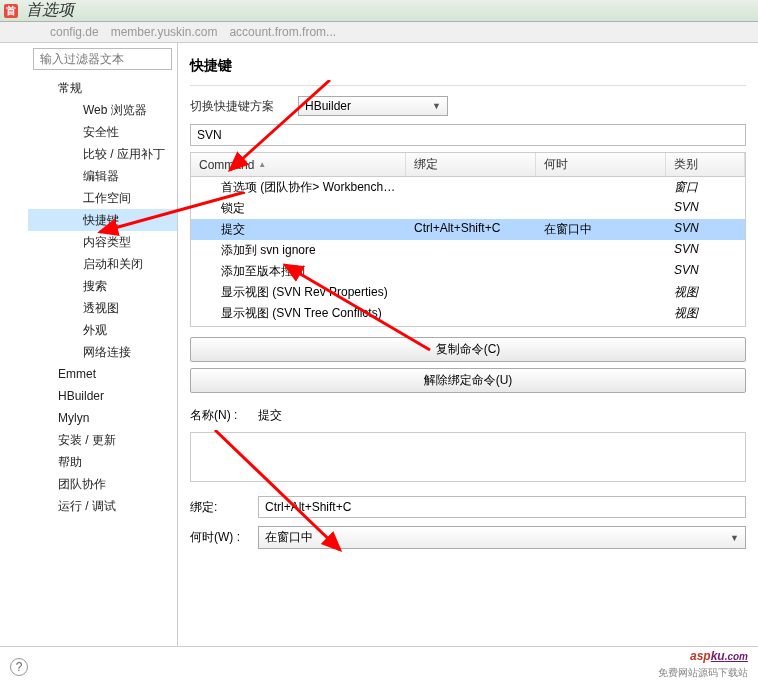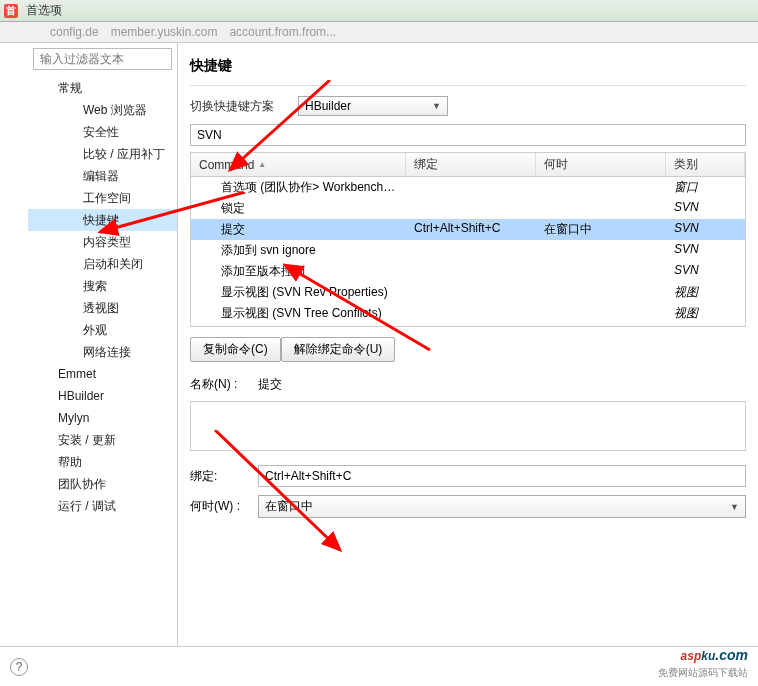--- a/index.html
+++ b/index.html
@@ -6,7 +6,7 @@
 body { background: #f0f0f0; width: 758px; height: 686px; overflow: hidden; position: relative; }
 .titlebar { height: 22px; background: linear-gradient(#e8f0e8, #d5e5d5); border-bottom: 1px solid #b0b0b0; display: flex; align-items: center; padding: 0 4px; gap: 8px; }
 .titlebar .appicon { width: 14px; height: 14px; background: #e74c3c; color: white; display: flex; align-items: center; justify-content: center; font-size: 10px; font-weight: bold; border-radius: 2px; }
-.titlebar .title { font-size: 12px; color: #333; }
+.titlebar .title { font-size: 16px; color: #333; font-style: italic; }
 .tabbar { height: 20px; display: flex; align-items: center; gap: 12px; padding: 0 50px; color: #999; font-size: 11px; }
 .main { display: flex; height: 610px; background: white; border-top: 1px solid #ccc; }
 .sidebar { width: 178px; border-right: 1px solid #ccc; display: flex; flex-direction: column; padding-left: 28px; }

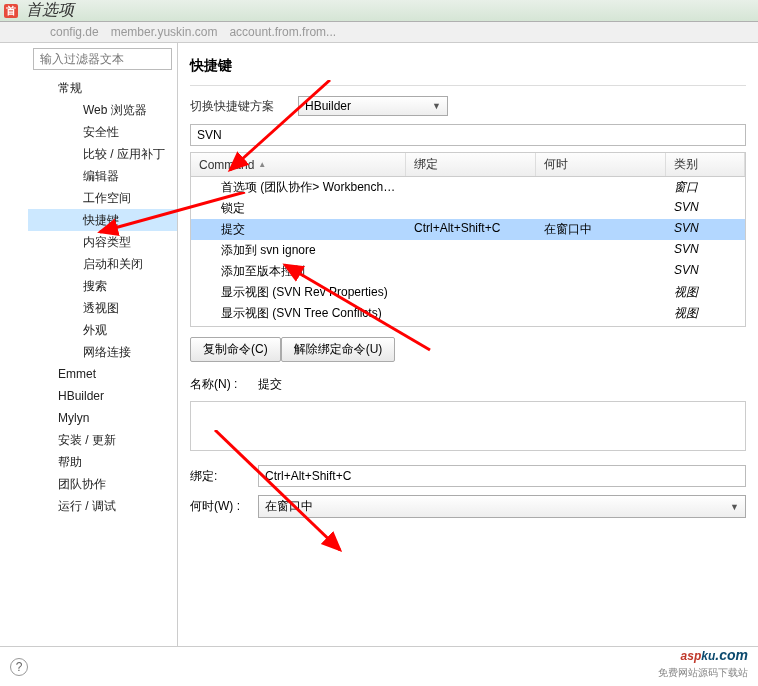--- a/index.html
+++ b/index.html
@@ -38,7 +38,7 @@
 .td.c2 { width: 130px; }
 .td.c3 { width: 130px; }
 .td.c4 { flex: 1; font-style: italic; }
-.btn-row { display: flex; margin: 10px 0 14px 0; }
+.btn-row { display: flex; gap: 6px; margin: 10px 0 14px 0; flex-direction: column; }
 .btn { border: 1px solid #aaa; background: linear-gradient(#fff,#e8e8e8); padding: 3px 12px; border-radius: 2px; cursor: pointer; }
 .form-row { display: flex; align-items: center; gap: 8px; margin-bottom: 8px; }
 .form-label { width: 60px; }

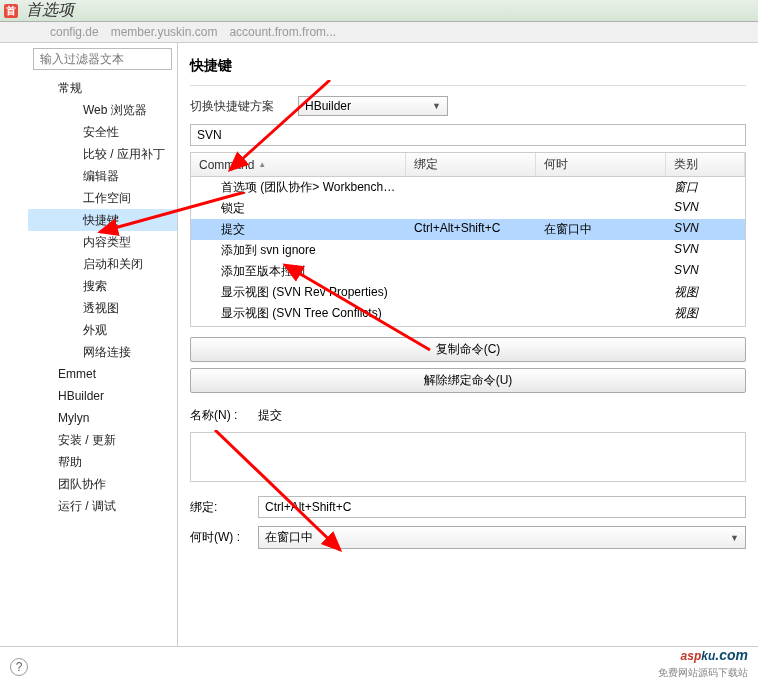--- a/index.html
+++ b/index.html
@@ -49,7 +49,7 @@
 .watermark { position: absolute; right: 10px; bottom: 6px; text-align: right; }
 .watermark .brand { font-size: 24px; font-weight: bold; font-style: italic; }
 .watermark .brand .r { color: #c0392b; }
-.watermark .brand .g { color: #0c4a6e; }
+.watermark .brand .g { color: #701a75; text-decoration: underline; }
 .watermark .sub { font-size: 10px; color: #888; }
 svg.arrow-ann { position: absolute; pointer-events: none; z-index: 100; }
 </style>

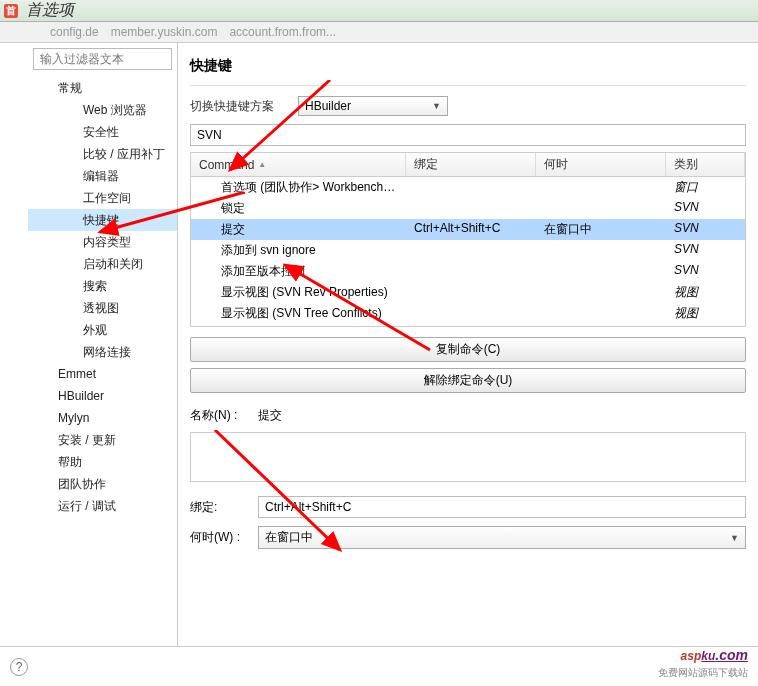--- a/index.html
+++ b/index.html
@@ -198,7 +198,7 @@
 </div>
 
 <div class="watermark">
-  <div class="brand"><span class="r">asp</span><span class="g">ku</span><span class="g" style="font-size:14px">.com</span></div>
+  <div class="brand"><span class="r">asp</span><span class="g">ku</span><span class="g" style="font-size:10px">.com</span></div>
   <div class="sub">免费网站源码下载站</div>
 </div>
 

